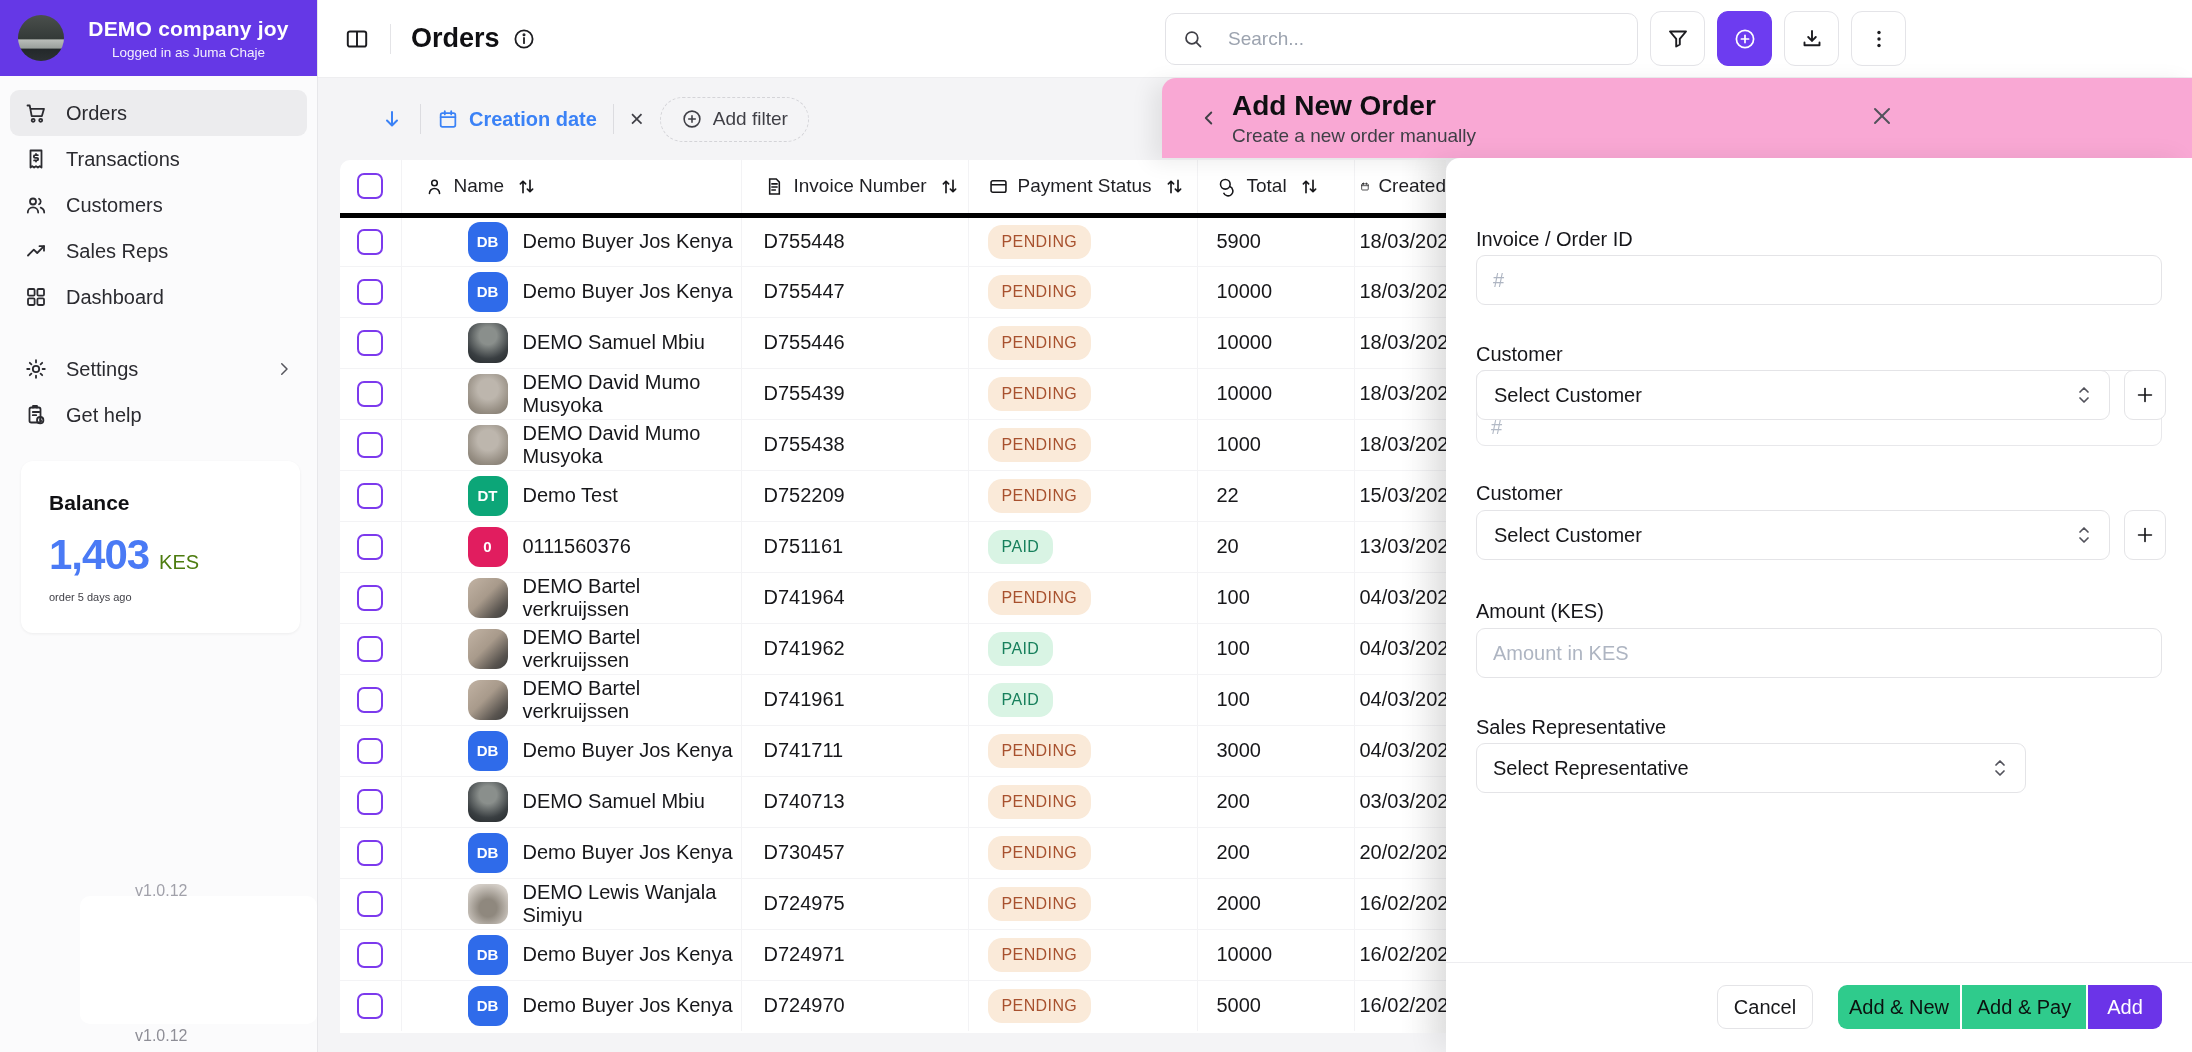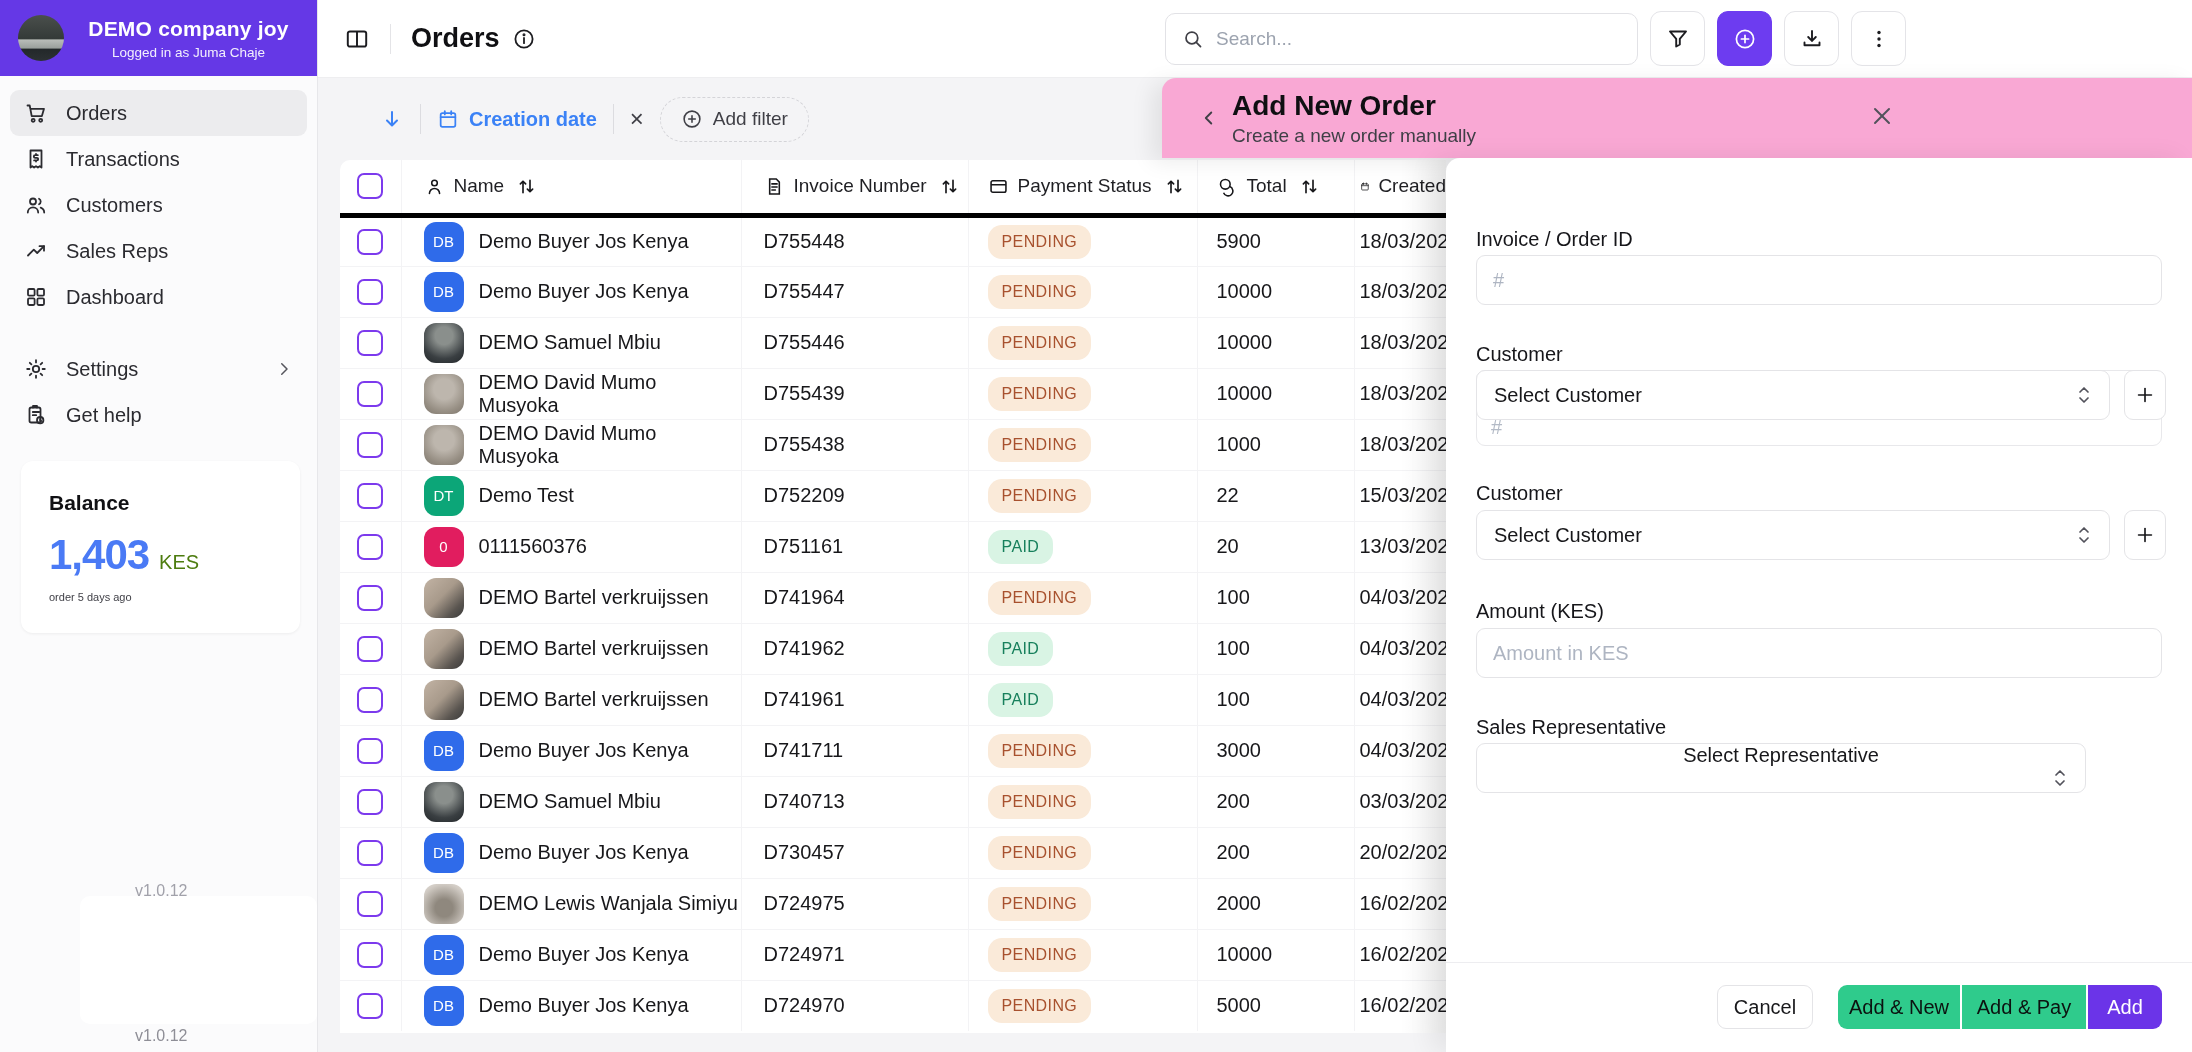--- a/index.html
+++ b/index.html
@@ -38,7 +38,7 @@
   .tb-title { font-size:27px; font-weight:700; color:#101013; }
   .tb-info { width:24px; height:24px; color:#1c1c20; margin-left:12px; }
   .tb-right { margin-left:auto; display:flex; align-items:center; gap:12px; padding-right:260px; }
-  .search-box { width:473px; height:52px; border:1px solid #e2e2e6; border-radius:10px; background:#fff; display:flex; align-items:center; padding:0 16px; gap:12px; }
+  .search-box { width:473px; height:52px; border:1px solid #e2e2e6; border-radius:10px; background:#fff; display:flex; align-items:center; padding:0 16px; gap:24px; }
   .search-box input { border:none; outline:none; font-size:19px; flex:1; font-family:inherit; color:#18181b; background:transparent; }
   .search-box input::placeholder { color:#9ca3af; }
   .sic { width:22px; height:22px; color:#3f3f46; }

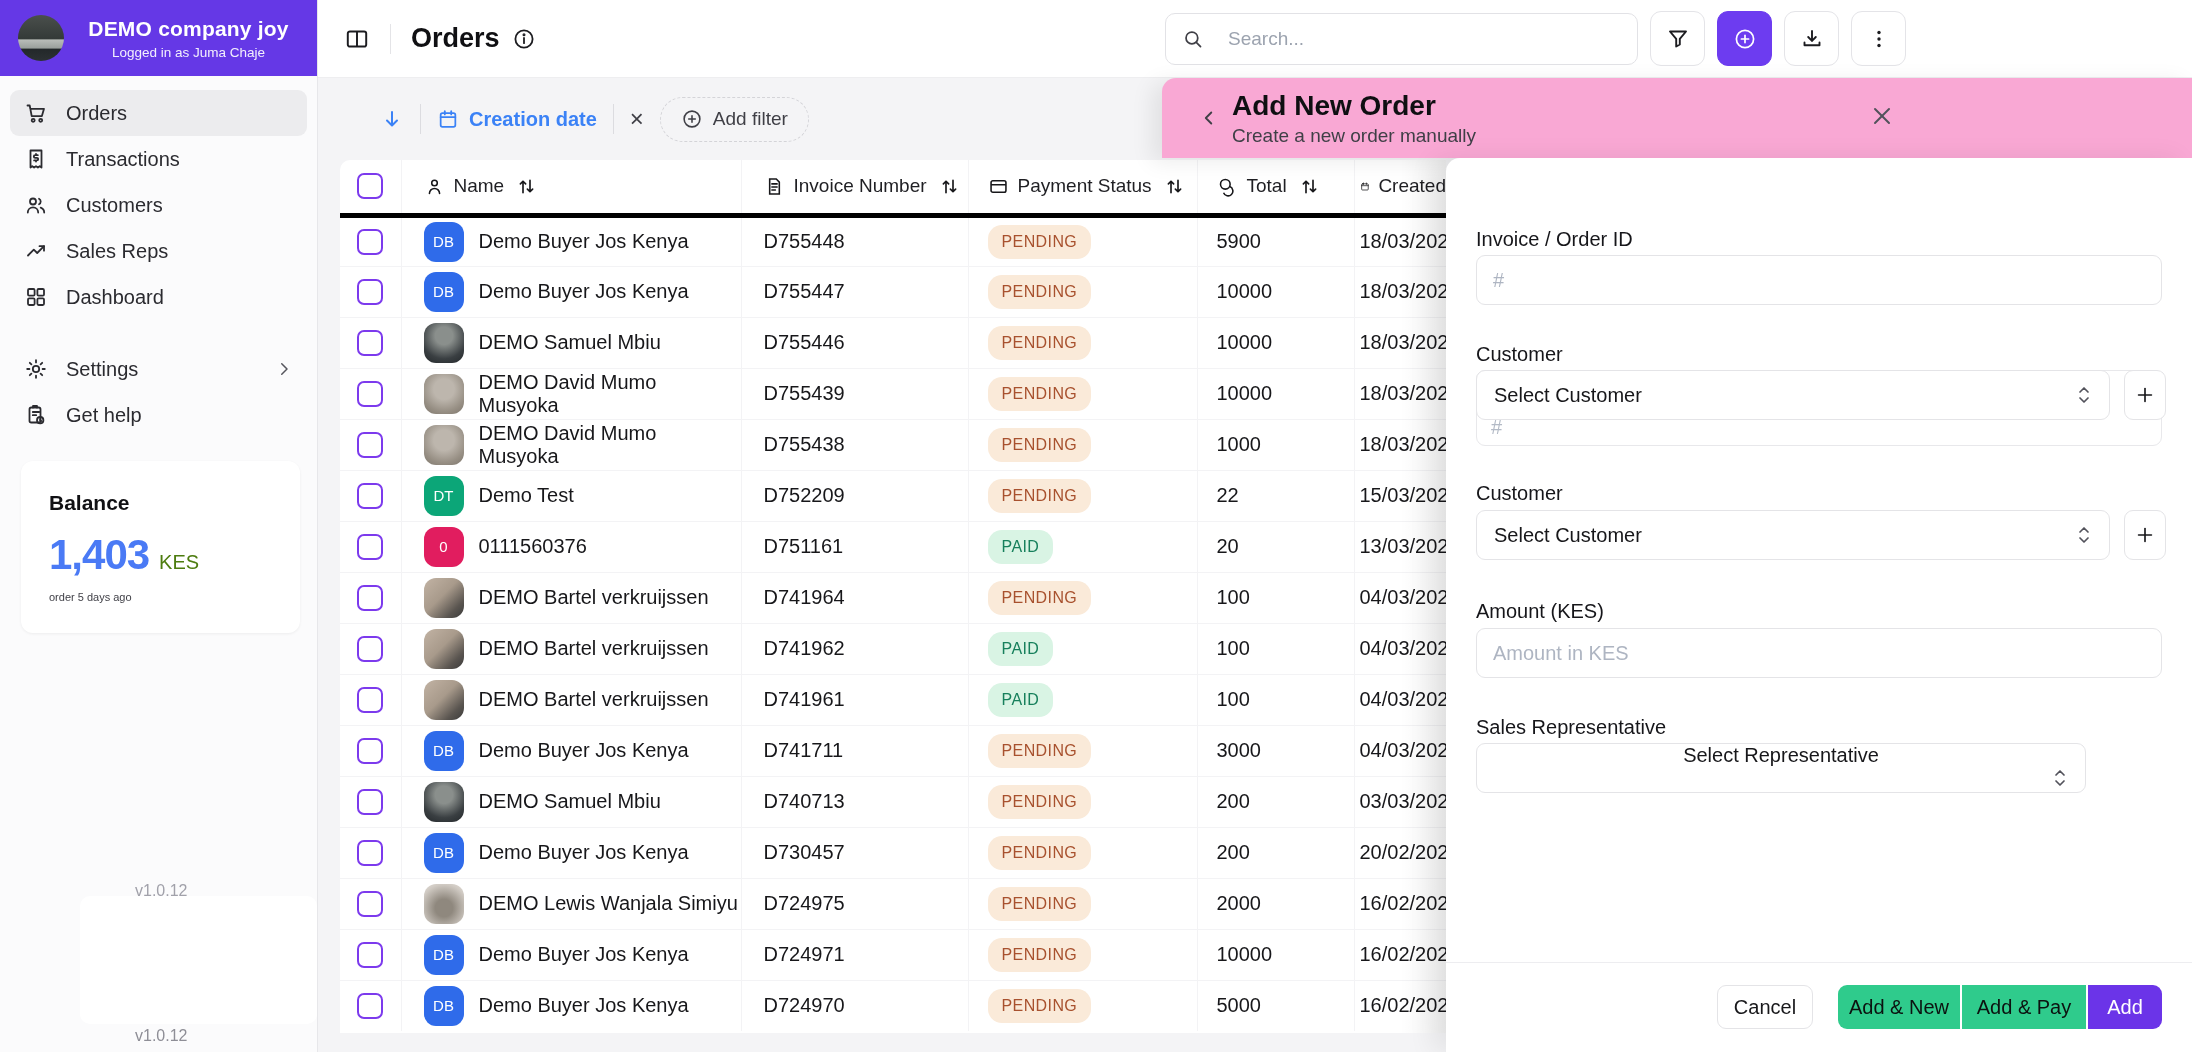--- a/index.html
+++ b/index.html
@@ -70,7 +70,7 @@
   .pad-name{ padding-left:22px } .pad-inv{ padding-left:22px } .pad-pay{ padding-left:19px } .pad-tot{ padding-left:19px } .pad-cre{ padding-left:5px }
   .cb { display:block; width:26px; height:26px; border:2px solid #7c3aed; border-radius:7px; background:#fff; margin-left:17px; }
   .name-cell { display:flex; align-items:center; gap:15px; }
-  .avatar { width:40px; height:40px; border-radius:12px; flex:0 0 40px; display:flex; align-items:center; justify-content:center; font-size:15px; font-weight:400; color:#fff; }
+  .avatar { width:40px; height:40px; border-radius:12px; flex:0 0 40px; display:flex; align-items:center; justify-content:center; font-size:15px; font-weight:700; color:#fff;margin-left:44px; }
   .av-blue { background:#2f6bea; } .av-green{ background:#0ca678; } .av-red{ background:#e11d5f; }
   .photo-samuel { background:radial-gradient(circle at 50% 32%, #8a8f8c 0 26%, #3a3f42 68%, #24282b 100%); }
   .photo-david  { background:radial-gradient(circle at 50% 38%, #bdb6ad 0 32%, #978f84 70%, #7d766c 100%); }

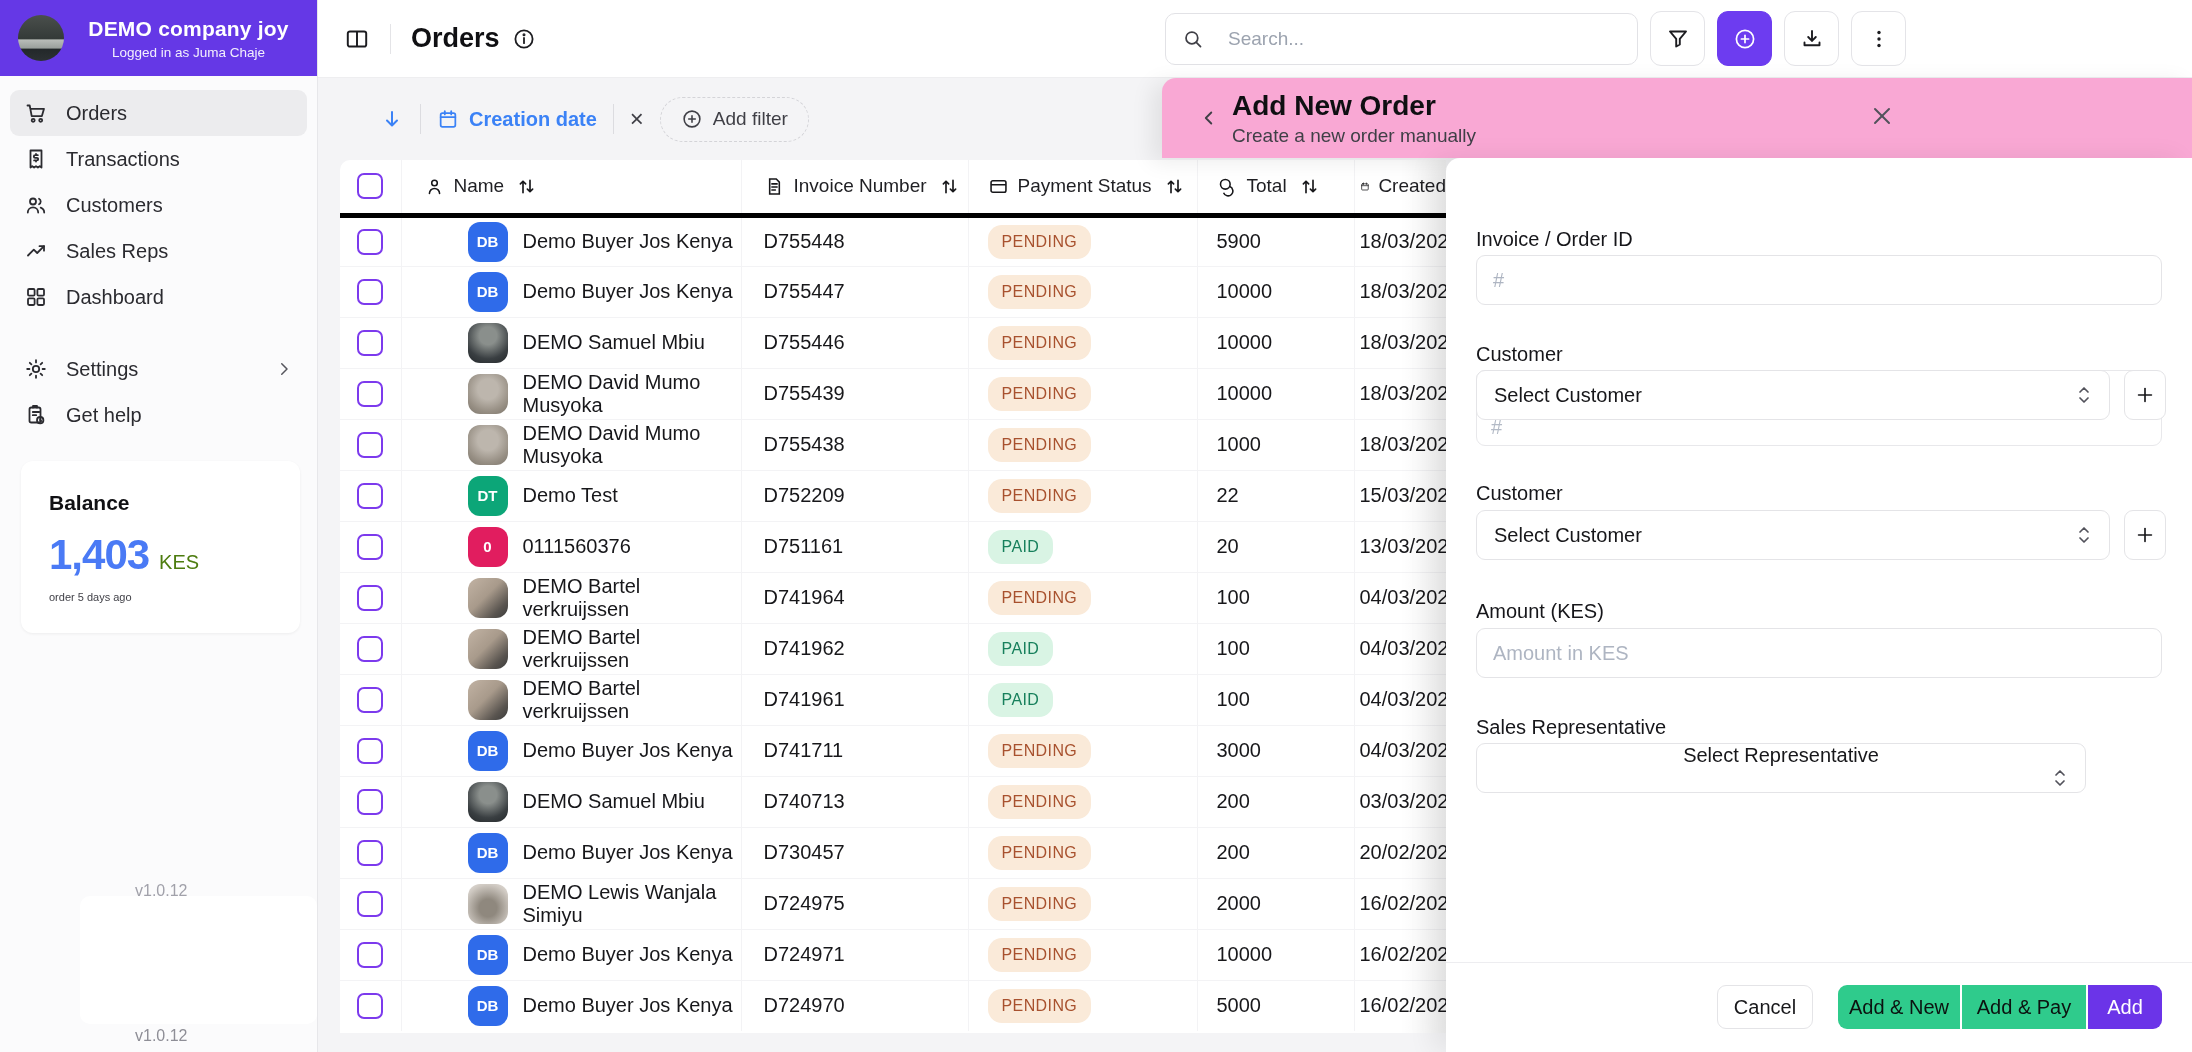--- a/index.html
+++ b/index.html
@@ -98,7 +98,7 @@
   .select-box { position:absolute; left:0; top:0; height:50px; border:1px solid #e4e4e7; border-radius:9px; background:#fff; display:flex; align-items:center; padding:0 16px; font-size:20px; color:#17171a; }
   .select-box .chevs { margin-left:auto; width:18px; height:22px; color:#52525b; }
   .w-select { width:634px;padding-left:17px; }
-  .w-full { width:610px;flex-direction:column; }
+  .w-full { width:550px; }
   .plus-btn { position:absolute; top:0; left:648px; width:42px; height:50px; border:1px solid #e4e4e7; border-radius:9px; background:#fff; display:flex; align-items:center; justify-content:center; color:#17171a; }
   .plus-btn svg { width:22px; height:22px; }
   .panel-footer { position:absolute; left:0; right:0; bottom:0; height:90px; border-top:1px solid #ededf0; }

